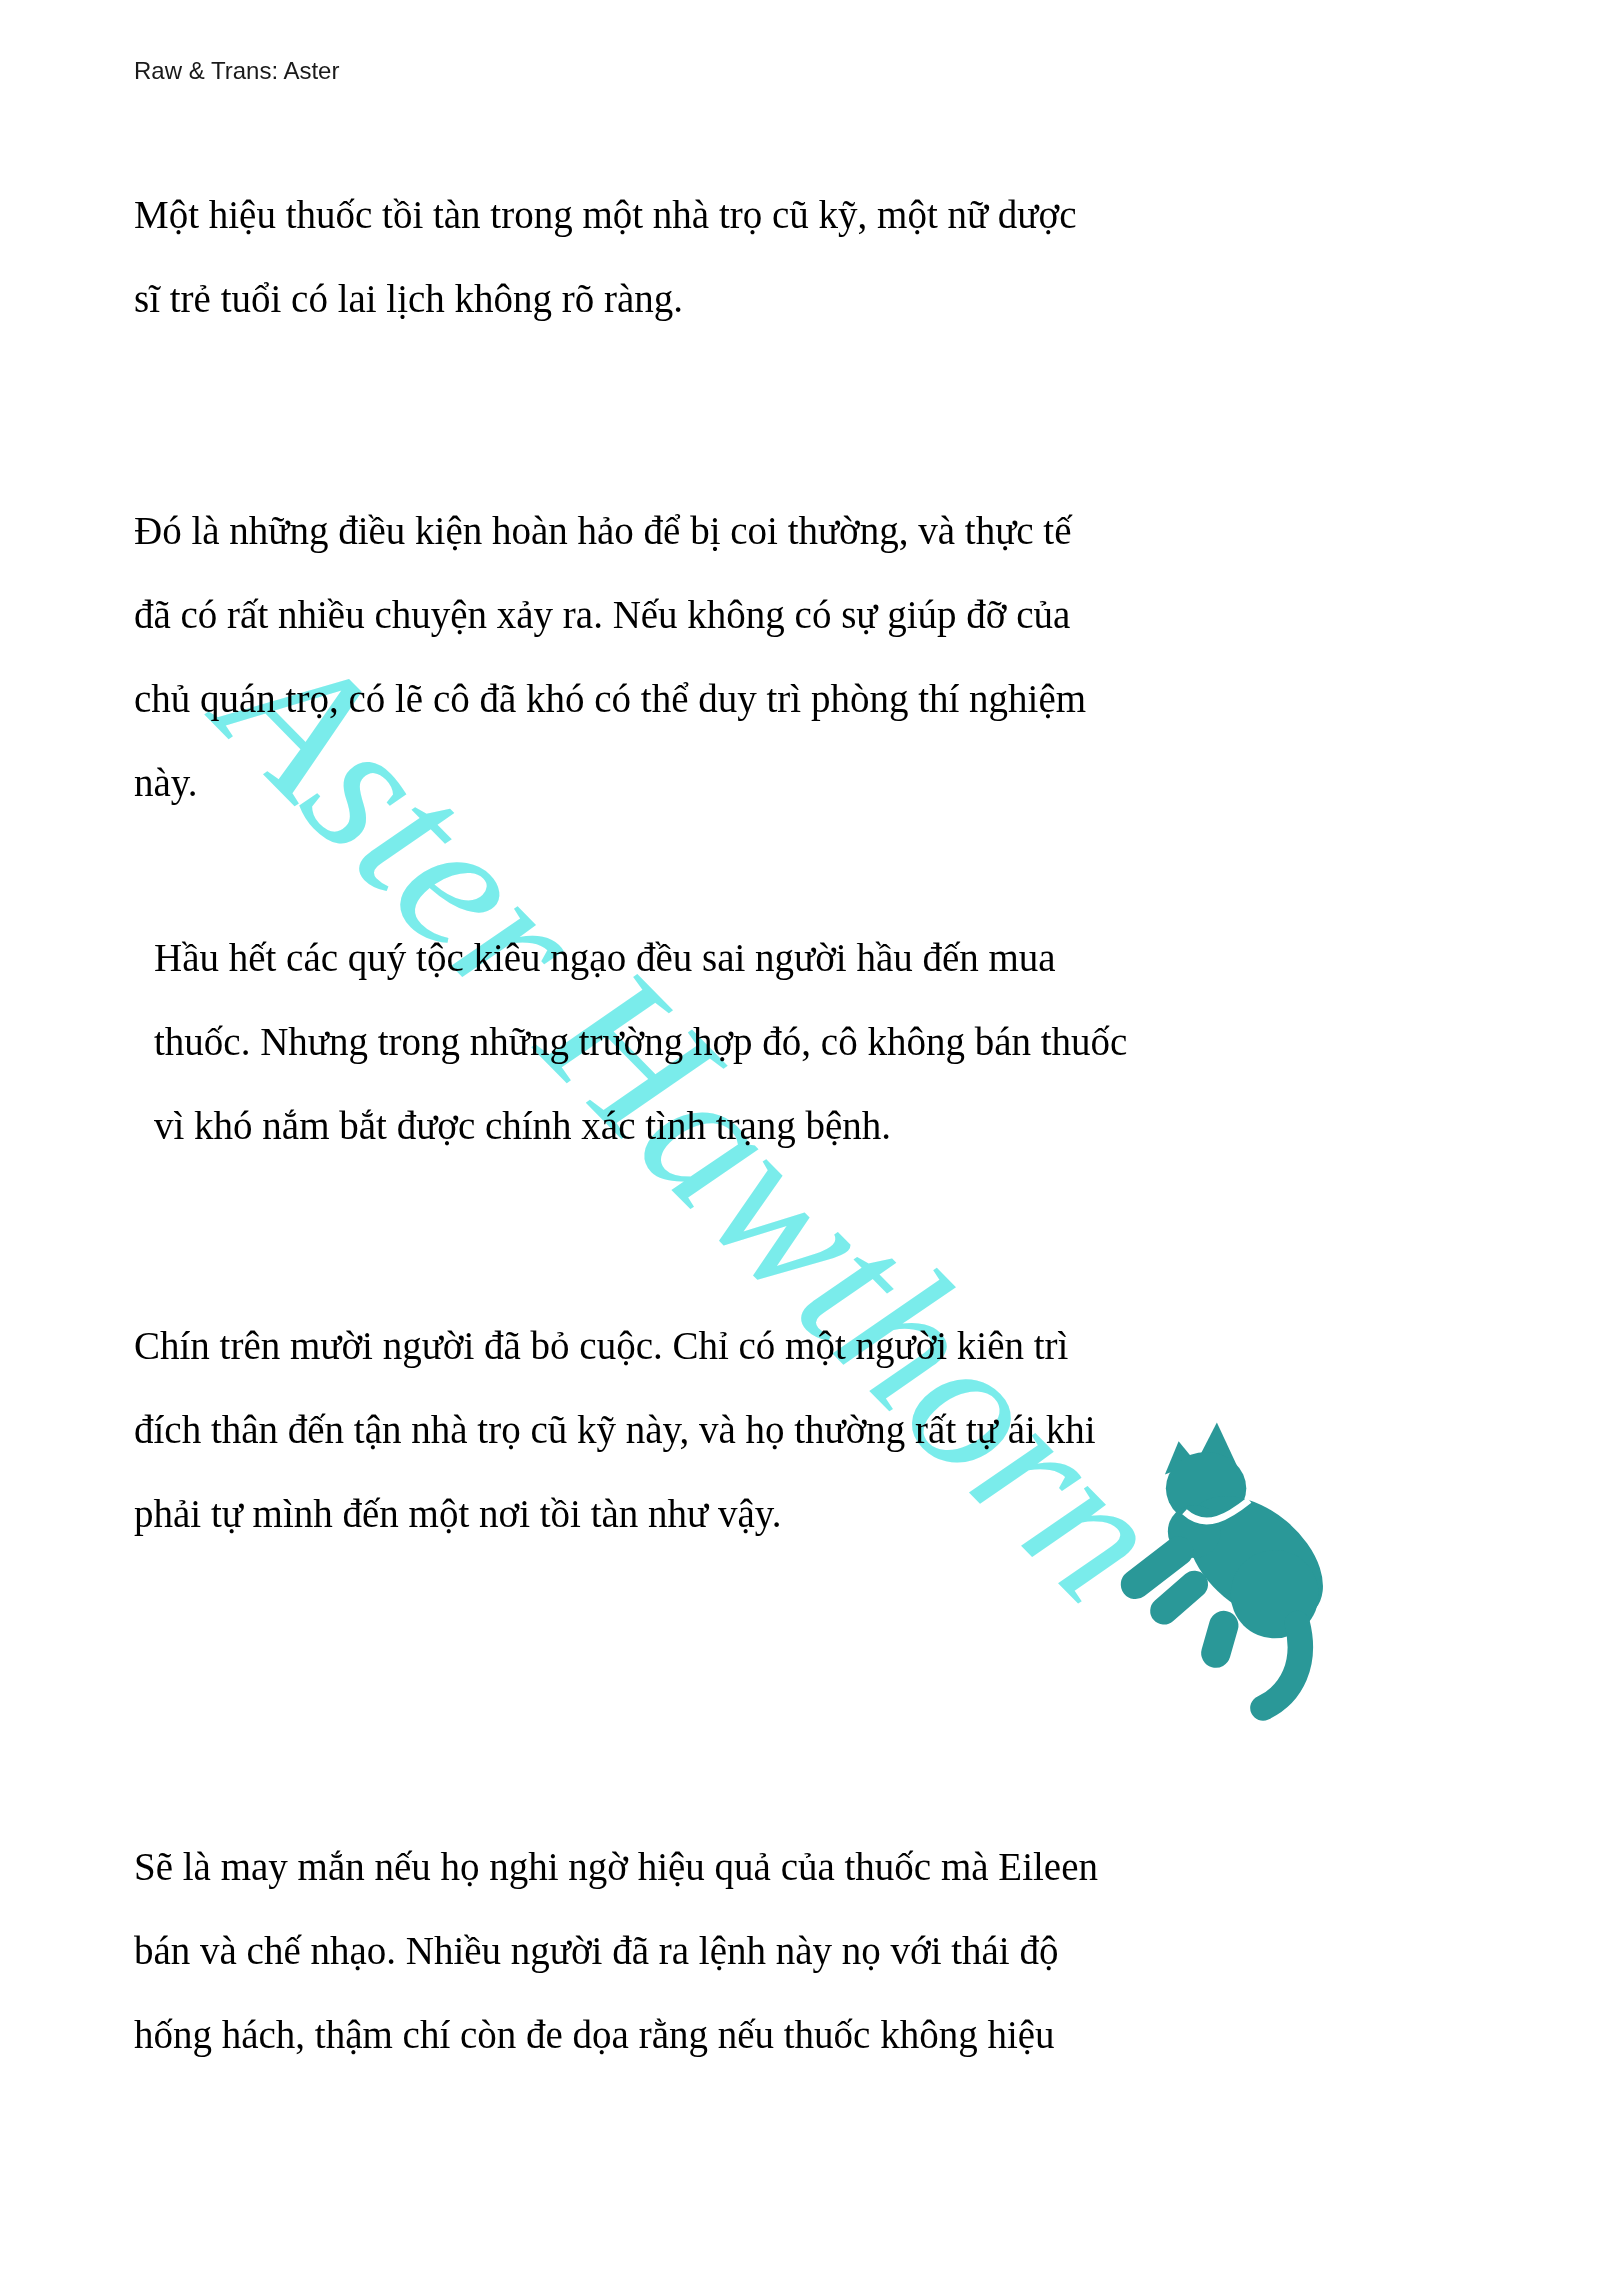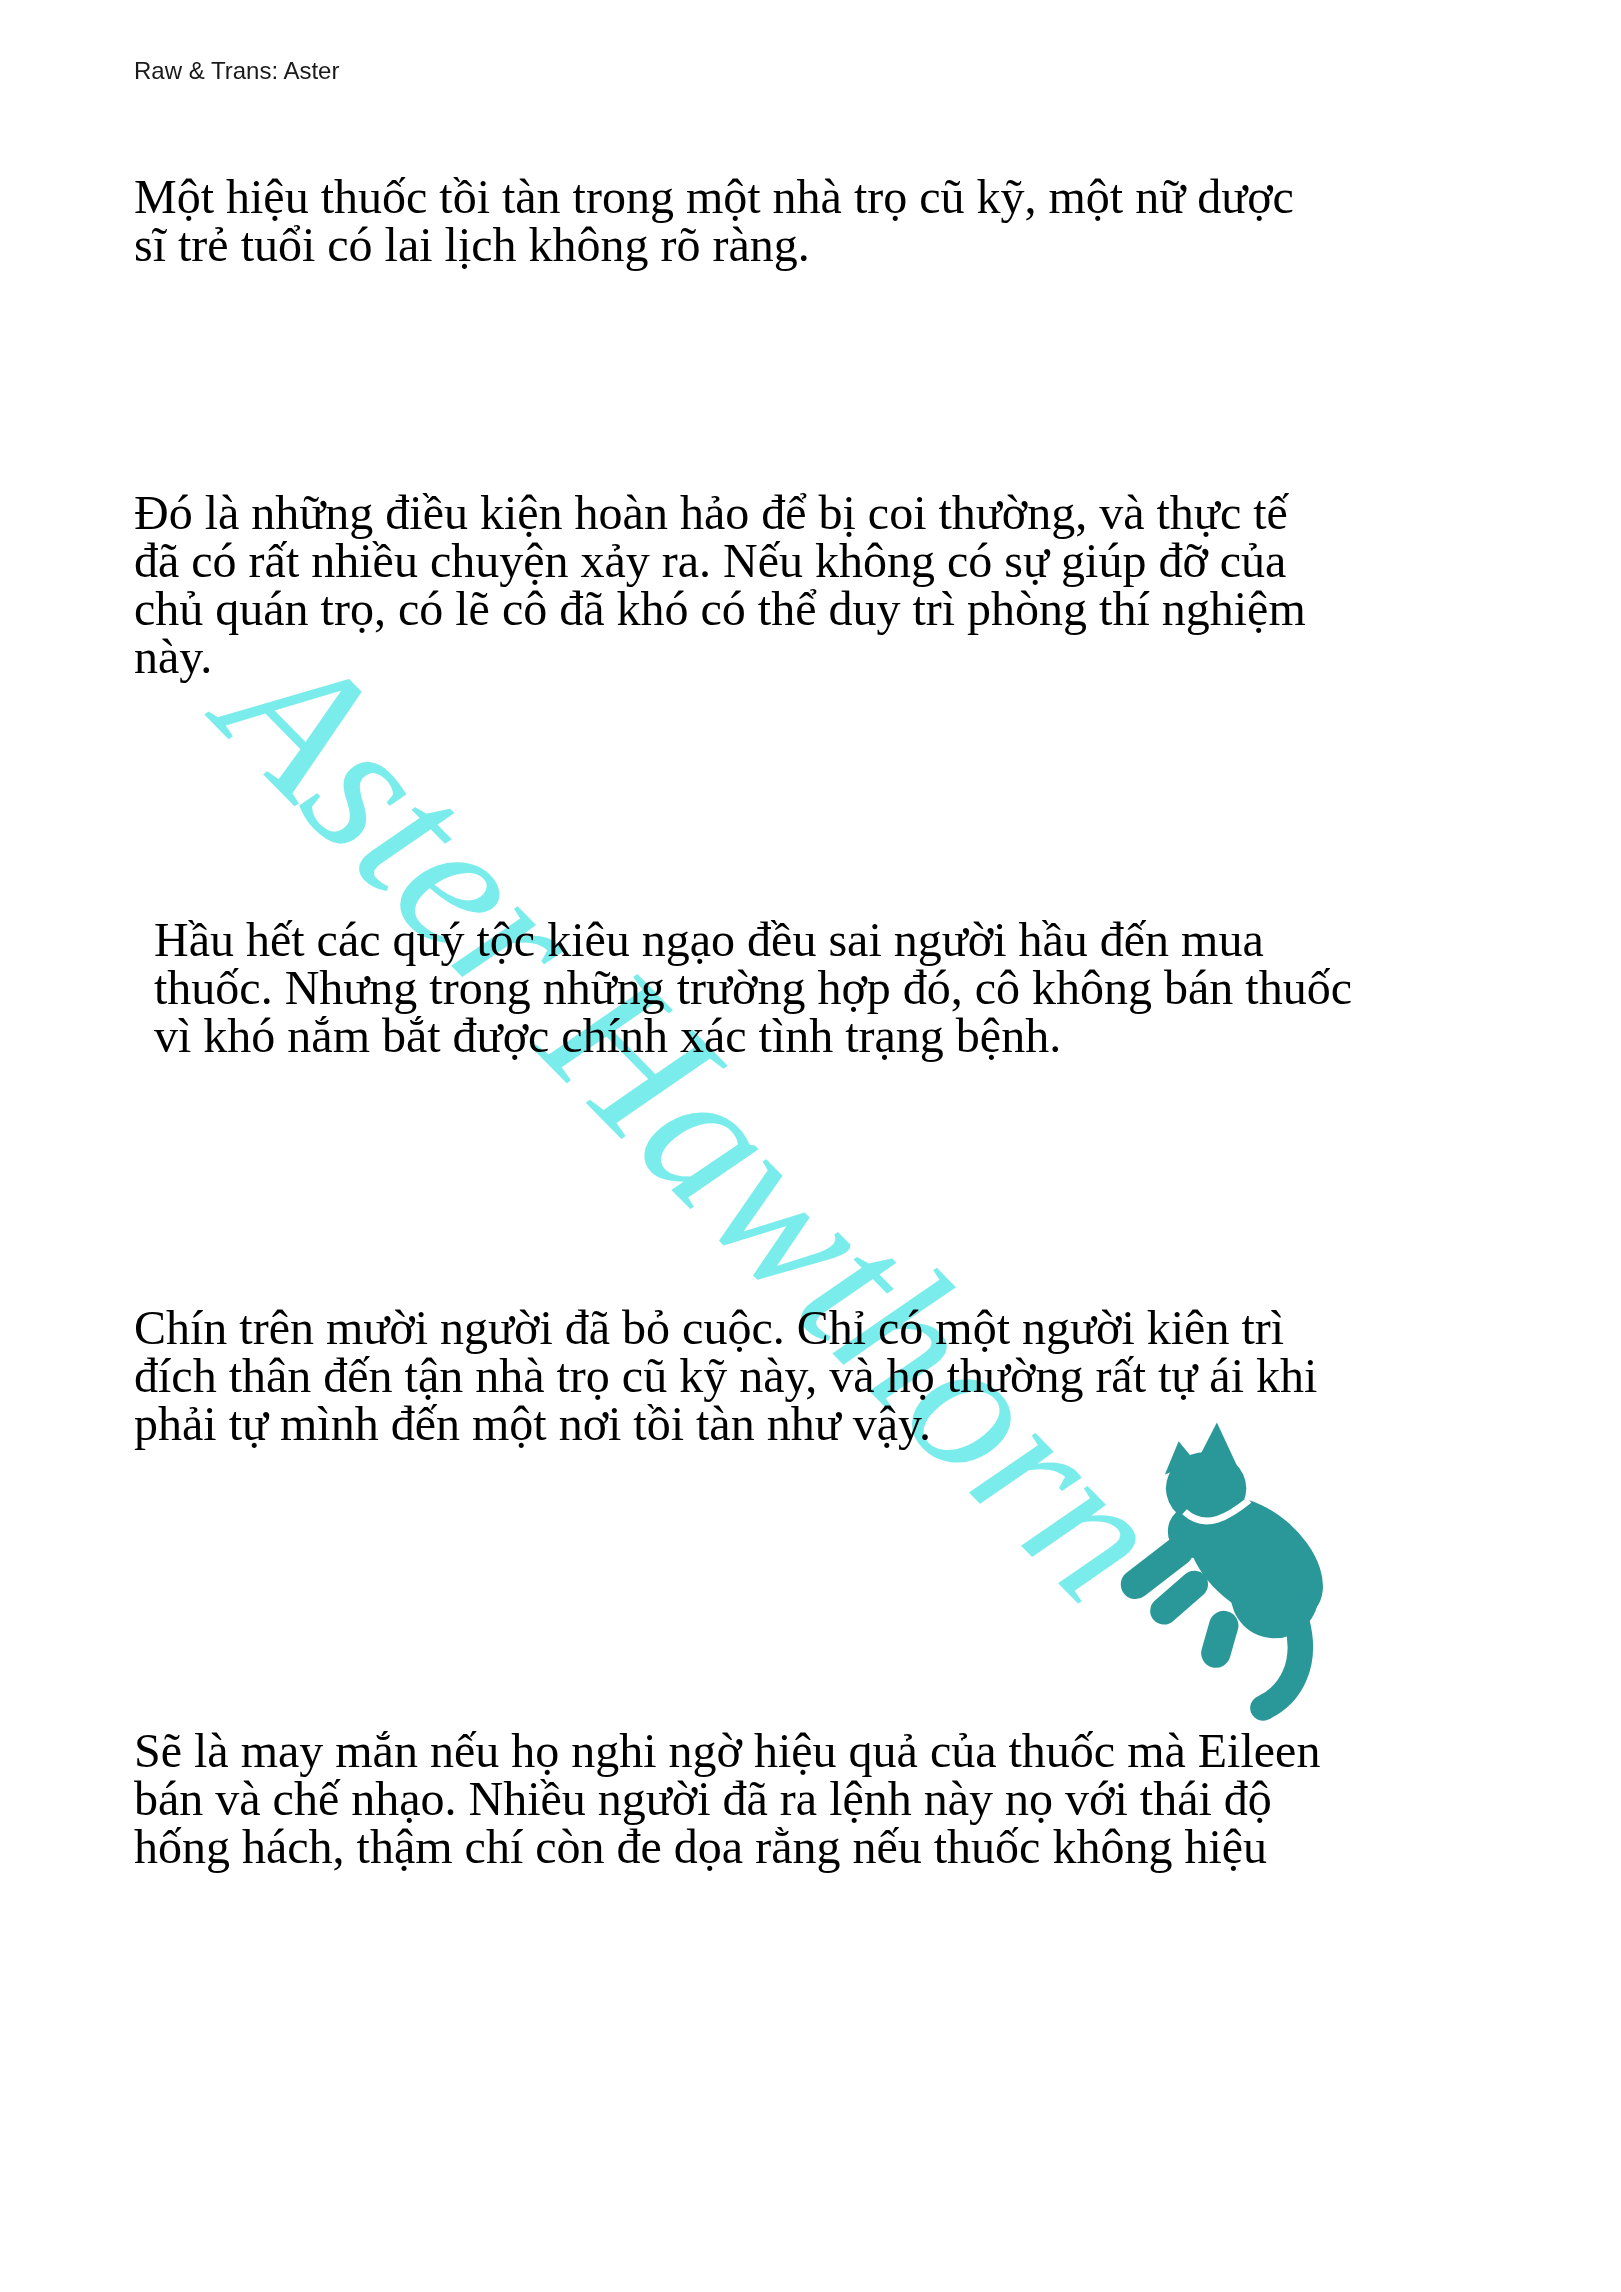--- a/index.html
+++ b/index.html
@@ -22,8 +22,8 @@
     position:absolute;
     left:134px;
     width:1431px;
-    font-size:48px;
-    line-height:48px;
+    font-size:39px;
+    line-height:84px;
     color:#000000;
     white-space:pre-line;
     z-index:2;

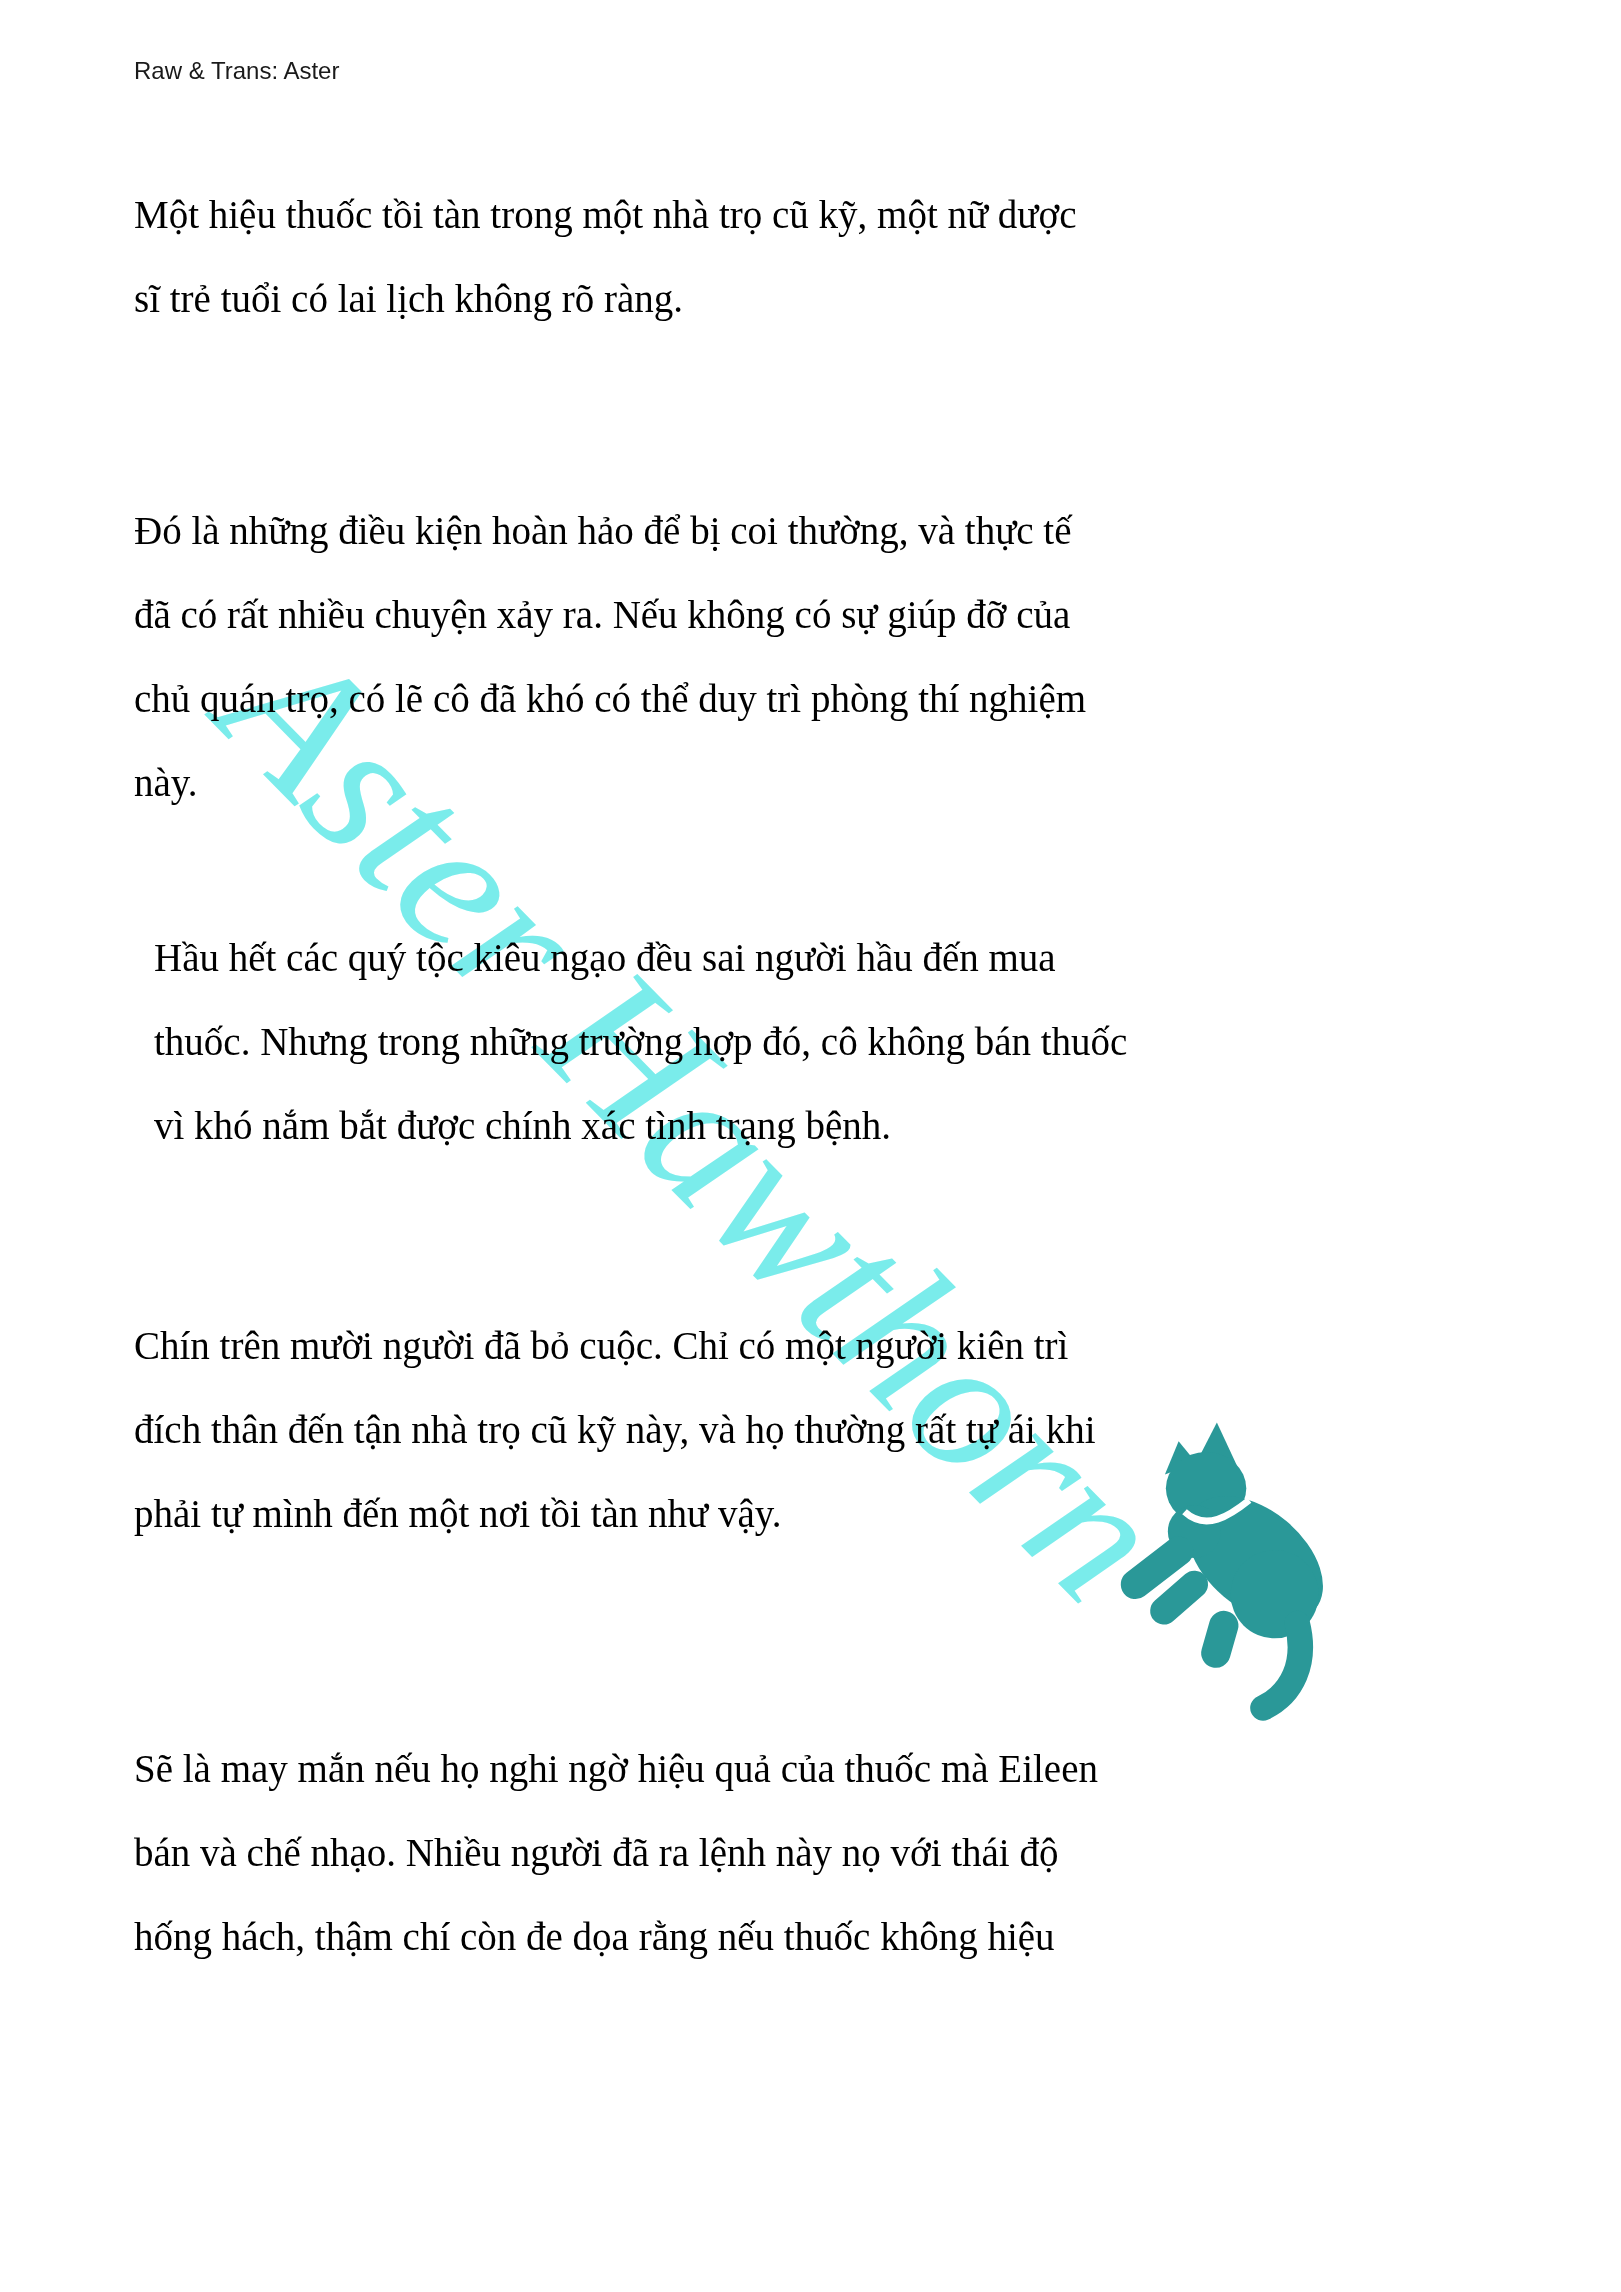--- a/index.html
+++ b/index.html
@@ -32,7 +32,7 @@
   #p2{top:489px;}
   #p3{top:916px;margin-left:20px;}
   #p4{top:1304px;}
-  #p5{top:1727px;}
+  #p5{top:1825px;}
   .watermark{
     position:absolute;
     left:338px;top:598px;

